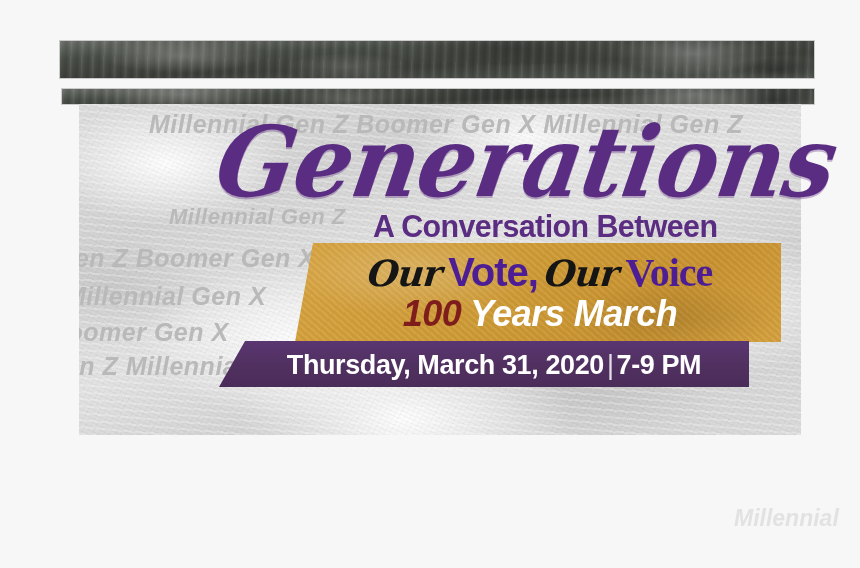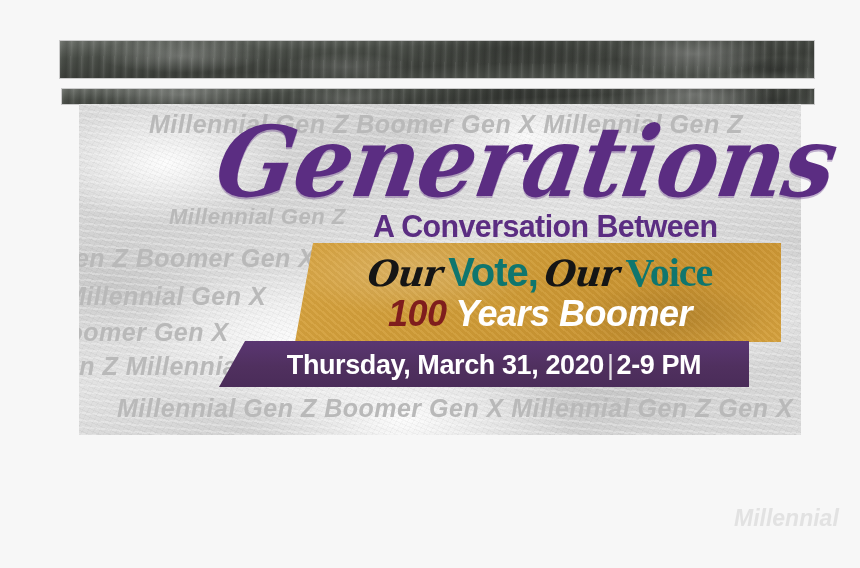--- a/index.html
+++ b/index.html
@@ -152,7 +152,7 @@
     display:inline-block;
   }
   #vote-line .solid{
-    font-weight:bold;color:#0f766e;
+    font-weight:bold;color:#4c1d95;
     letter-spacing:-1px;
   }
   #years-line{

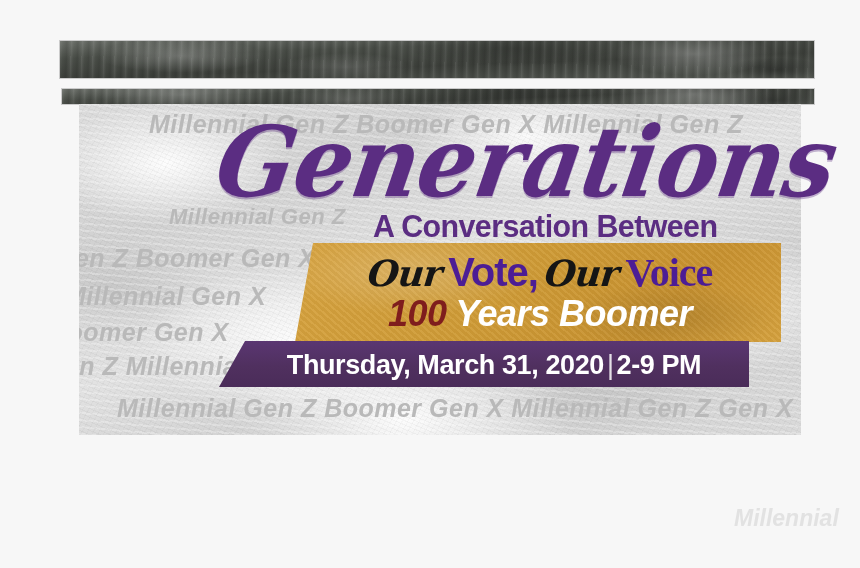--- a/index.html
+++ b/index.html
@@ -223,7 +223,7 @@
 
   <div id="years-line">
     <span class="num">100</span>
-    <span class="txt">Years Boomer</span>
+    <span class="txt">Years March</span>
   </div>
 
   <div id="date-band"></div>

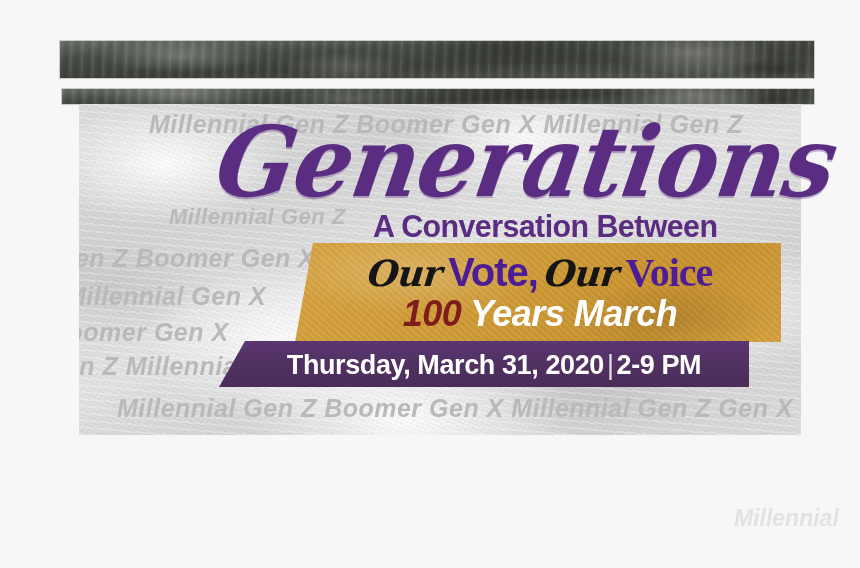--- a/index.html
+++ b/index.html
@@ -229,7 +229,7 @@
   <div id="date-band"></div>
 
   <div id="date-text">
-    <span>Thursday, March 31, 2020</span><span class="sep">|</span><span>2-9 PM</span>
+    <span>Thursday, March 31, 2020</span><span class="sep">|</span><span>7-9 PM</span>
   </div>
 
   <div id="wm-outside">Millennial</div>

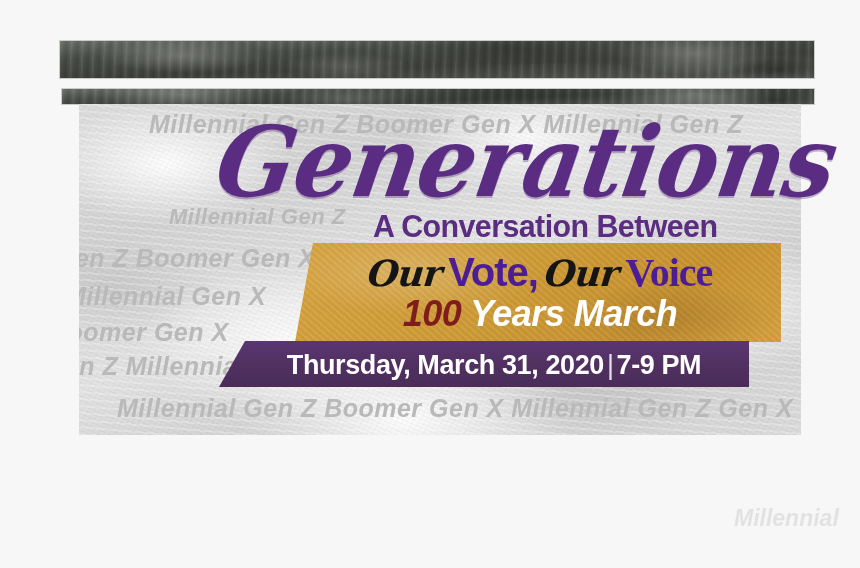--- a/index.html
+++ b/index.html
@@ -208,7 +208,6 @@
     <div class="wm-row" id="wm-3">Millennial  Gen X</div>
     <div class="wm-row" id="wm-4">Boomer  Gen X</div>
     <div class="wm-row" id="wm-5">Gen Z  Millennial  Gen X</div>
-    <div class="wm-row" id="wm-6">Millennial  Gen Z  Boomer  Gen X  Millennial  Gen Z  Gen X</div>
   </div>
 
   <div id="headline">Generations</div>

